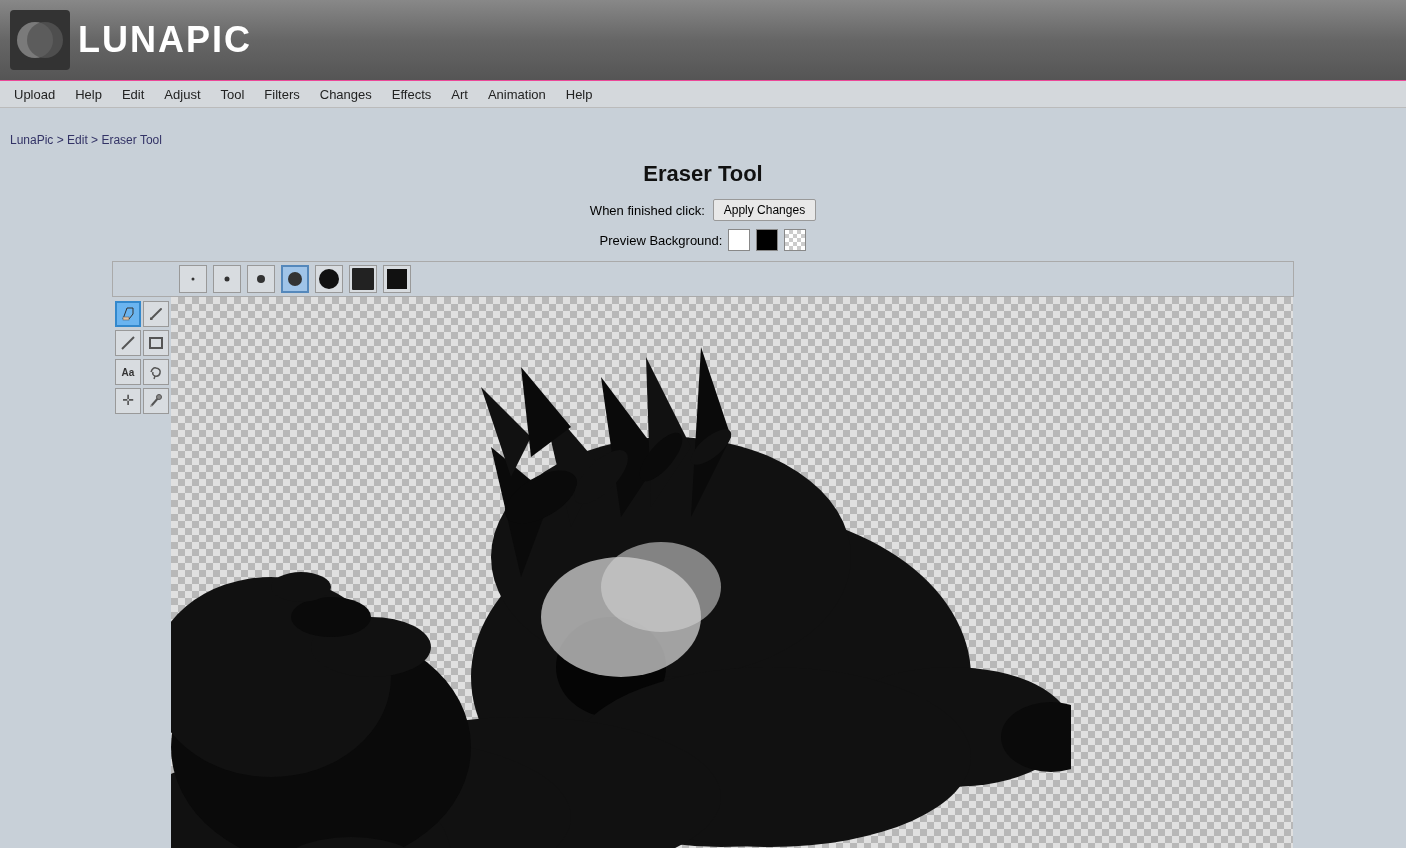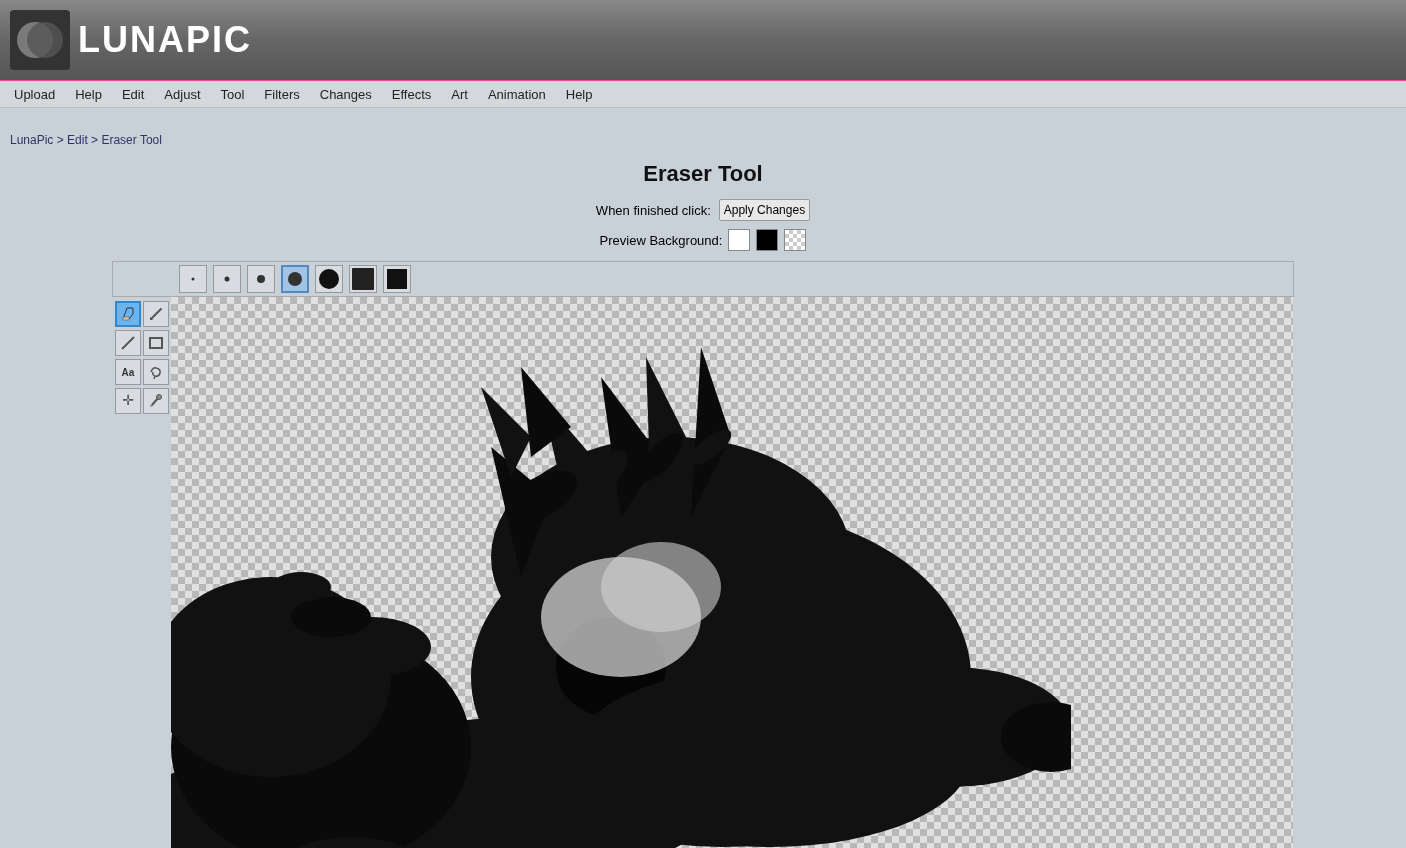--- a/index.html
+++ b/index.html
@@ -98,7 +98,7 @@
     #apply-btn {
       background: #e8e8e8;
       border: 1px solid #999;
-      padding: 3px 4px;
+      padding: 3px 10px;
       cursor: pointer;
       font-size: 12px;
       border-radius: 2px;

